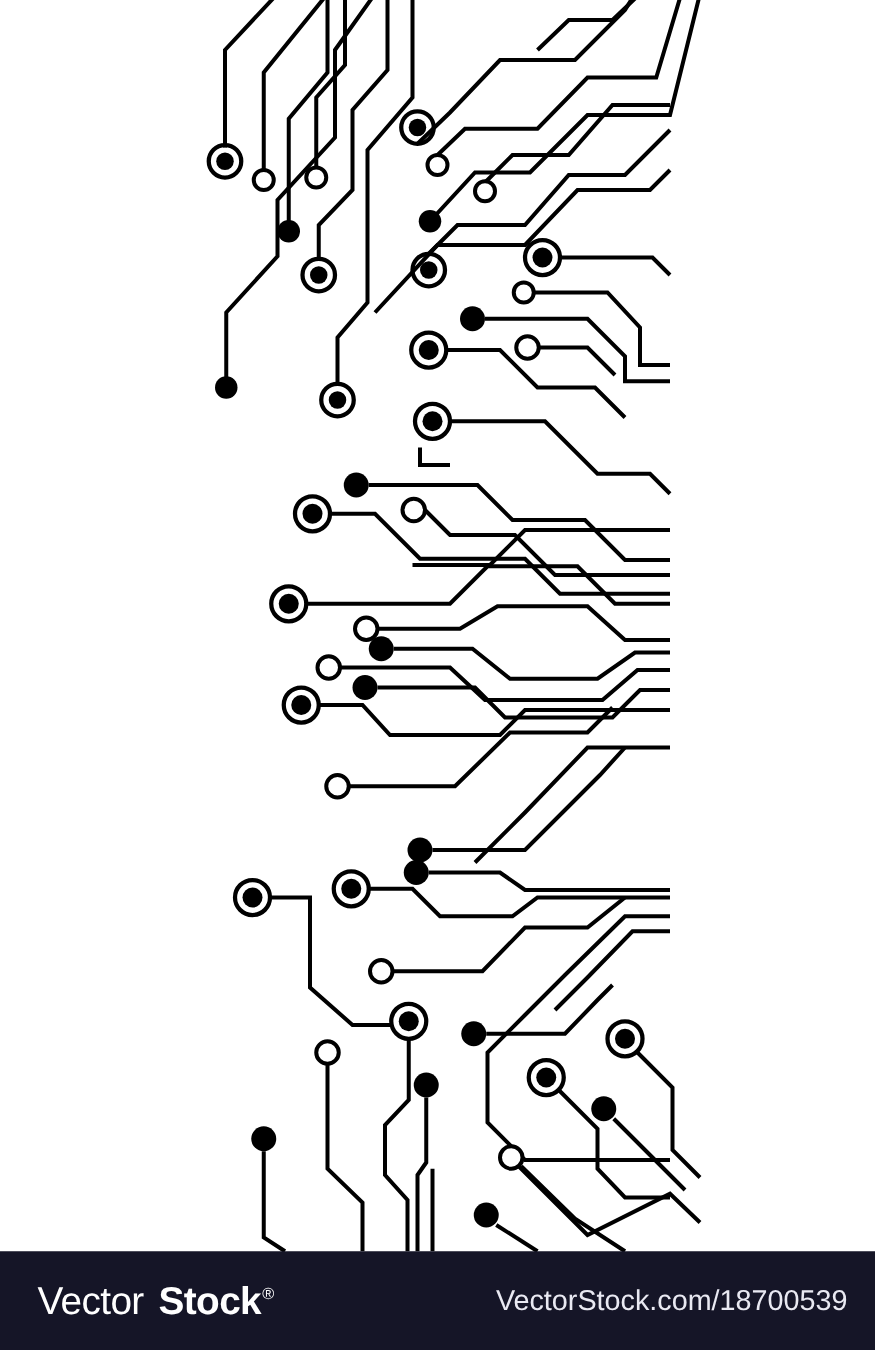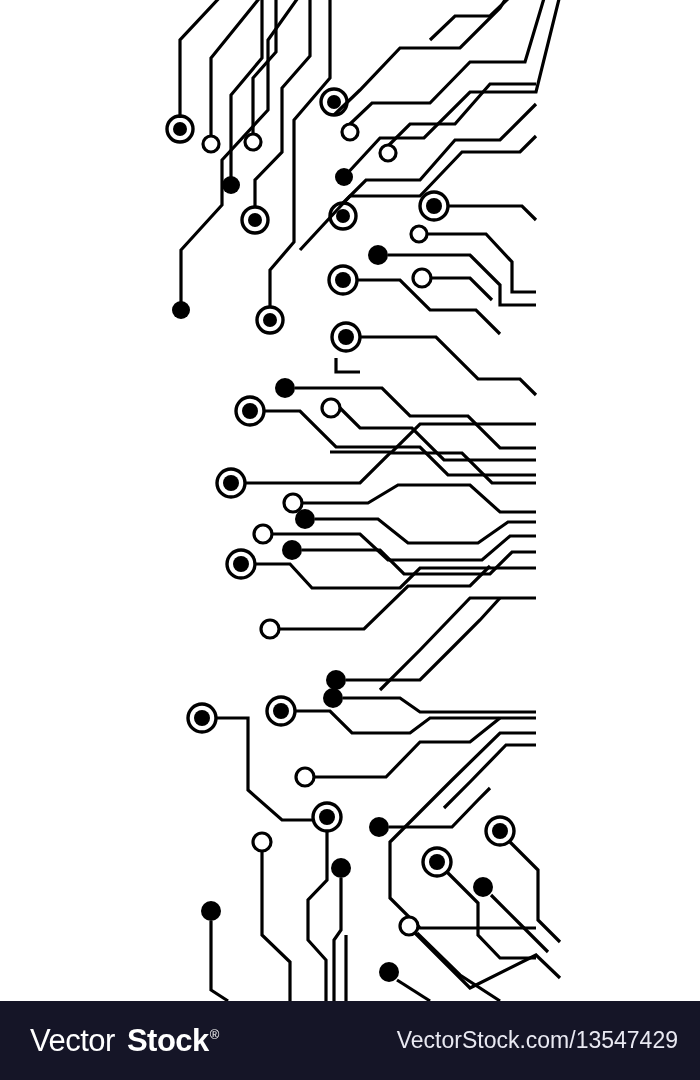--- a/index.html
+++ b/index.html
@@ -237,7 +237,7 @@
         <span class="logo-bold">Stock</span>
         <span class="logo-reg">®</span>
     </div>
-    <div class="wm-url">VectorStock.com/13547429</div>
+    <div class="wm-url">VectorStock.com/18700539</div>
   </div>
 
 </div>

